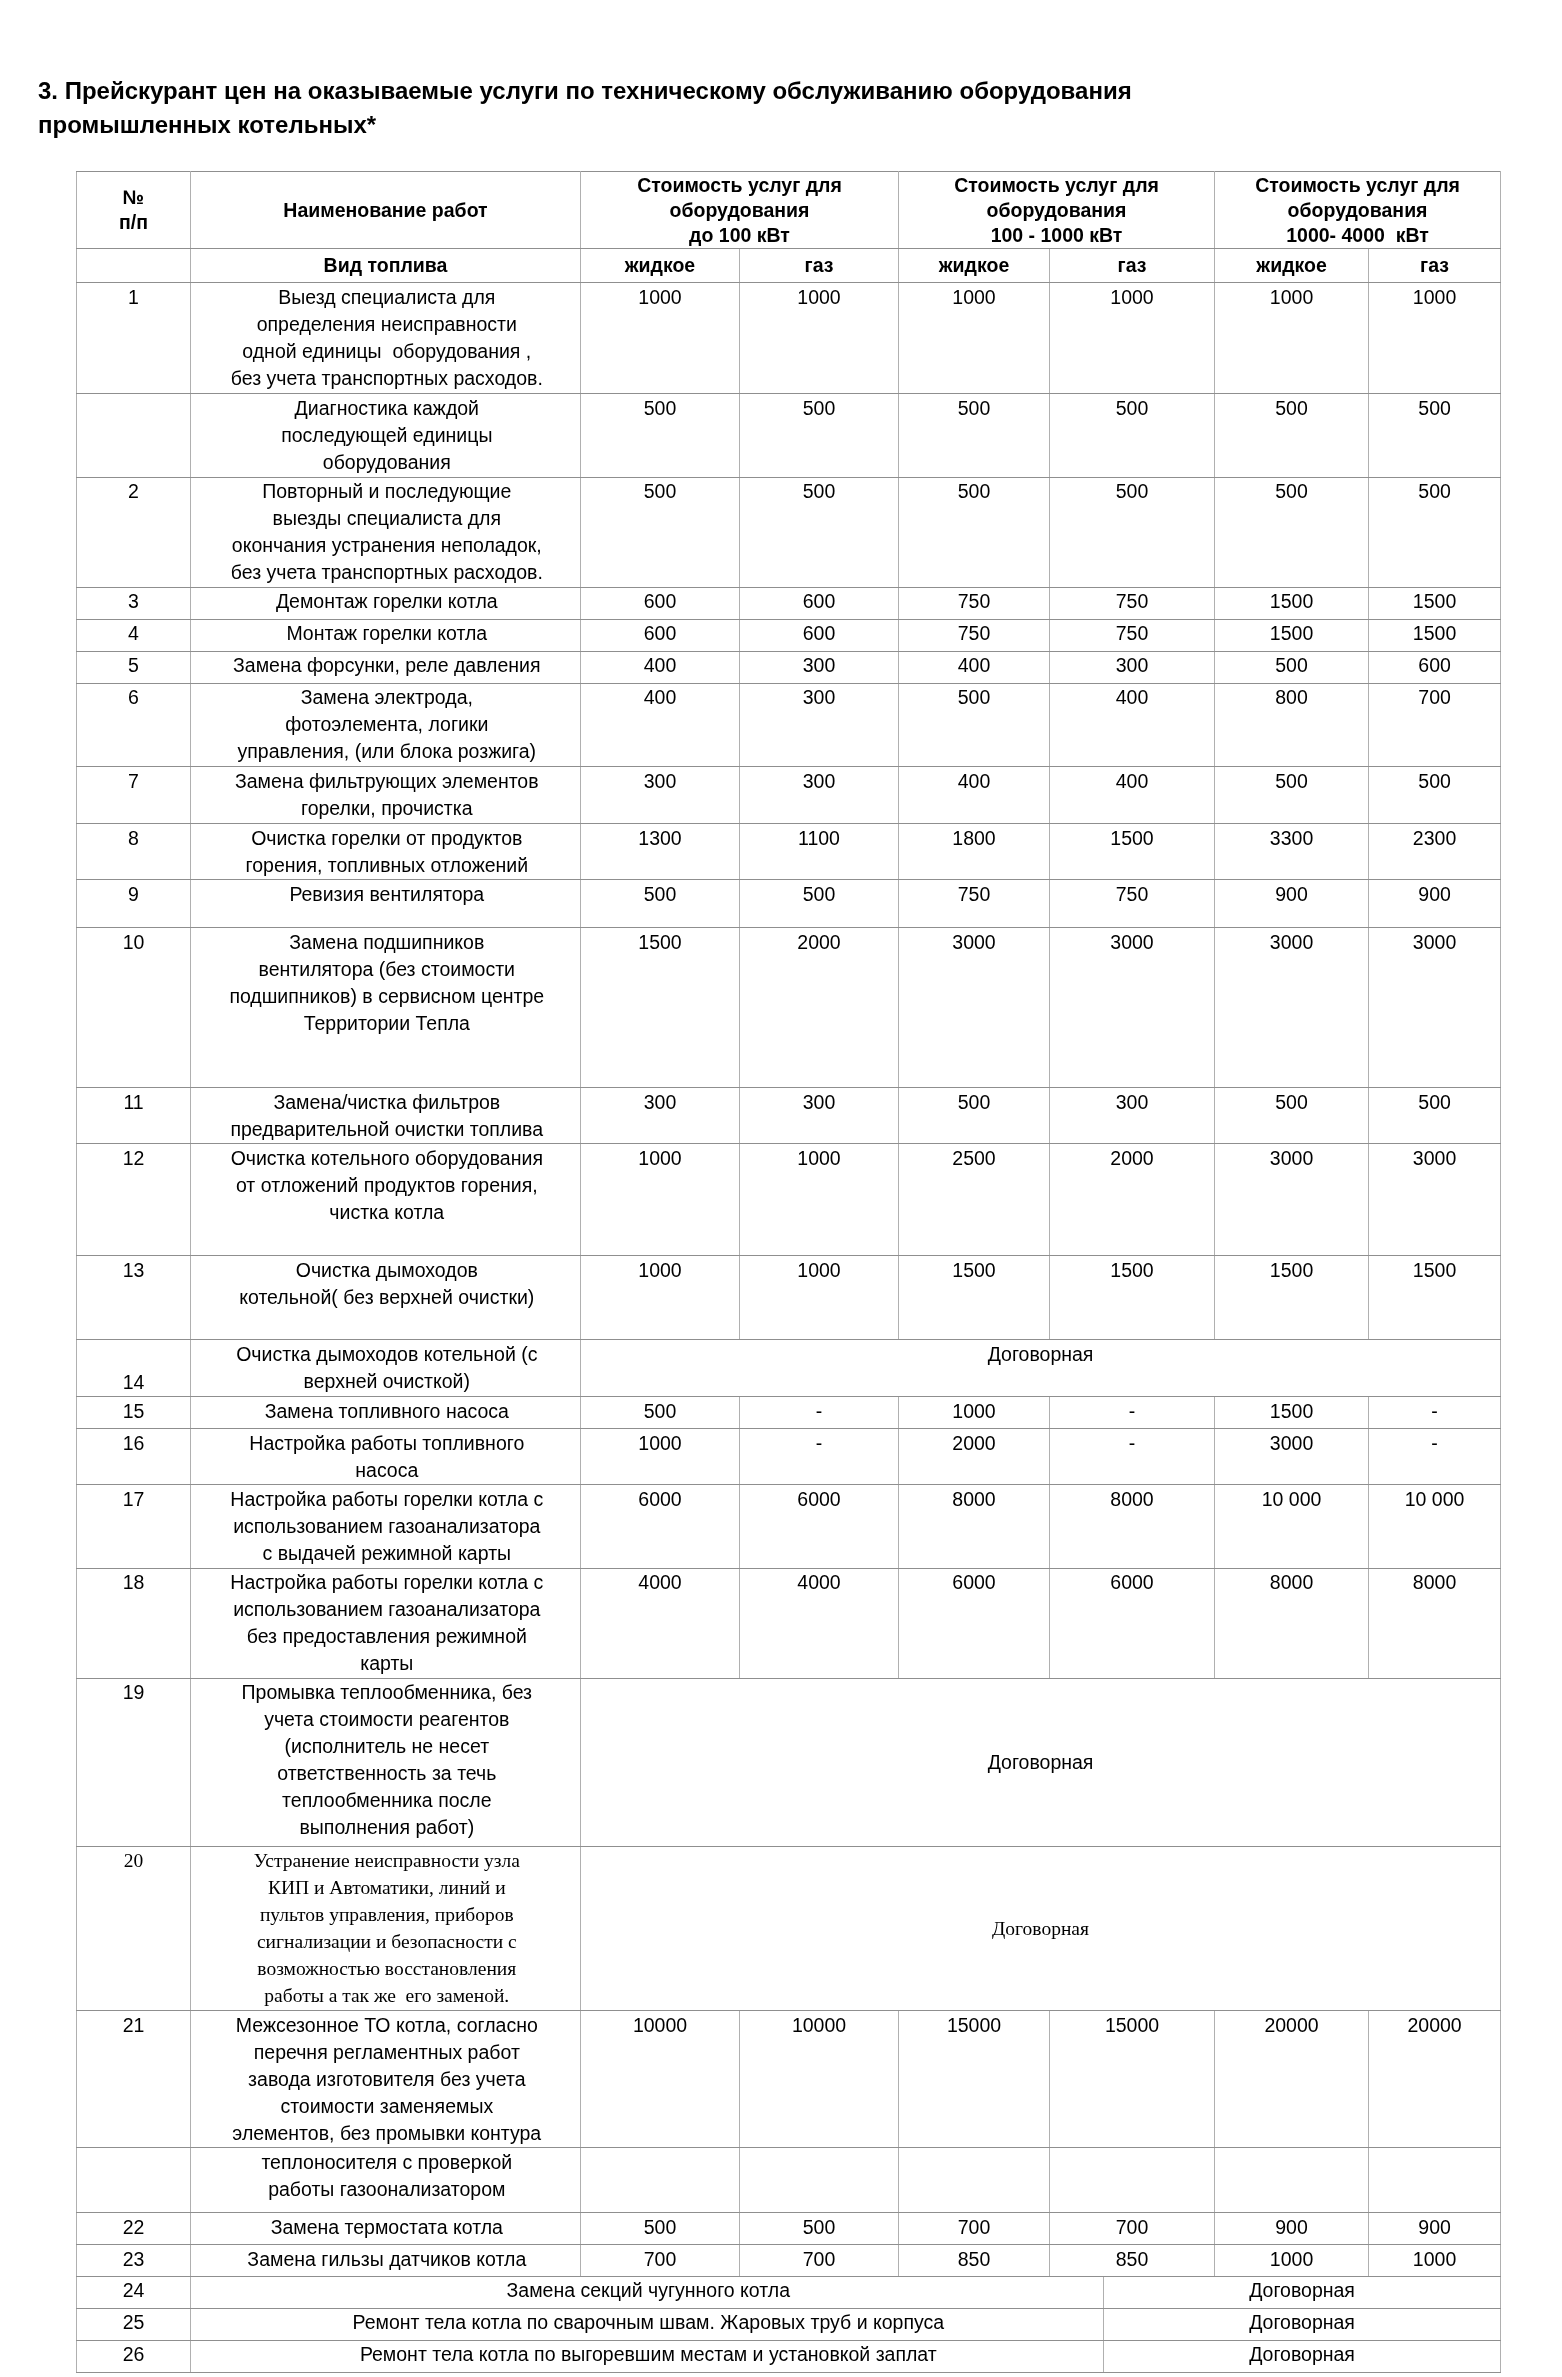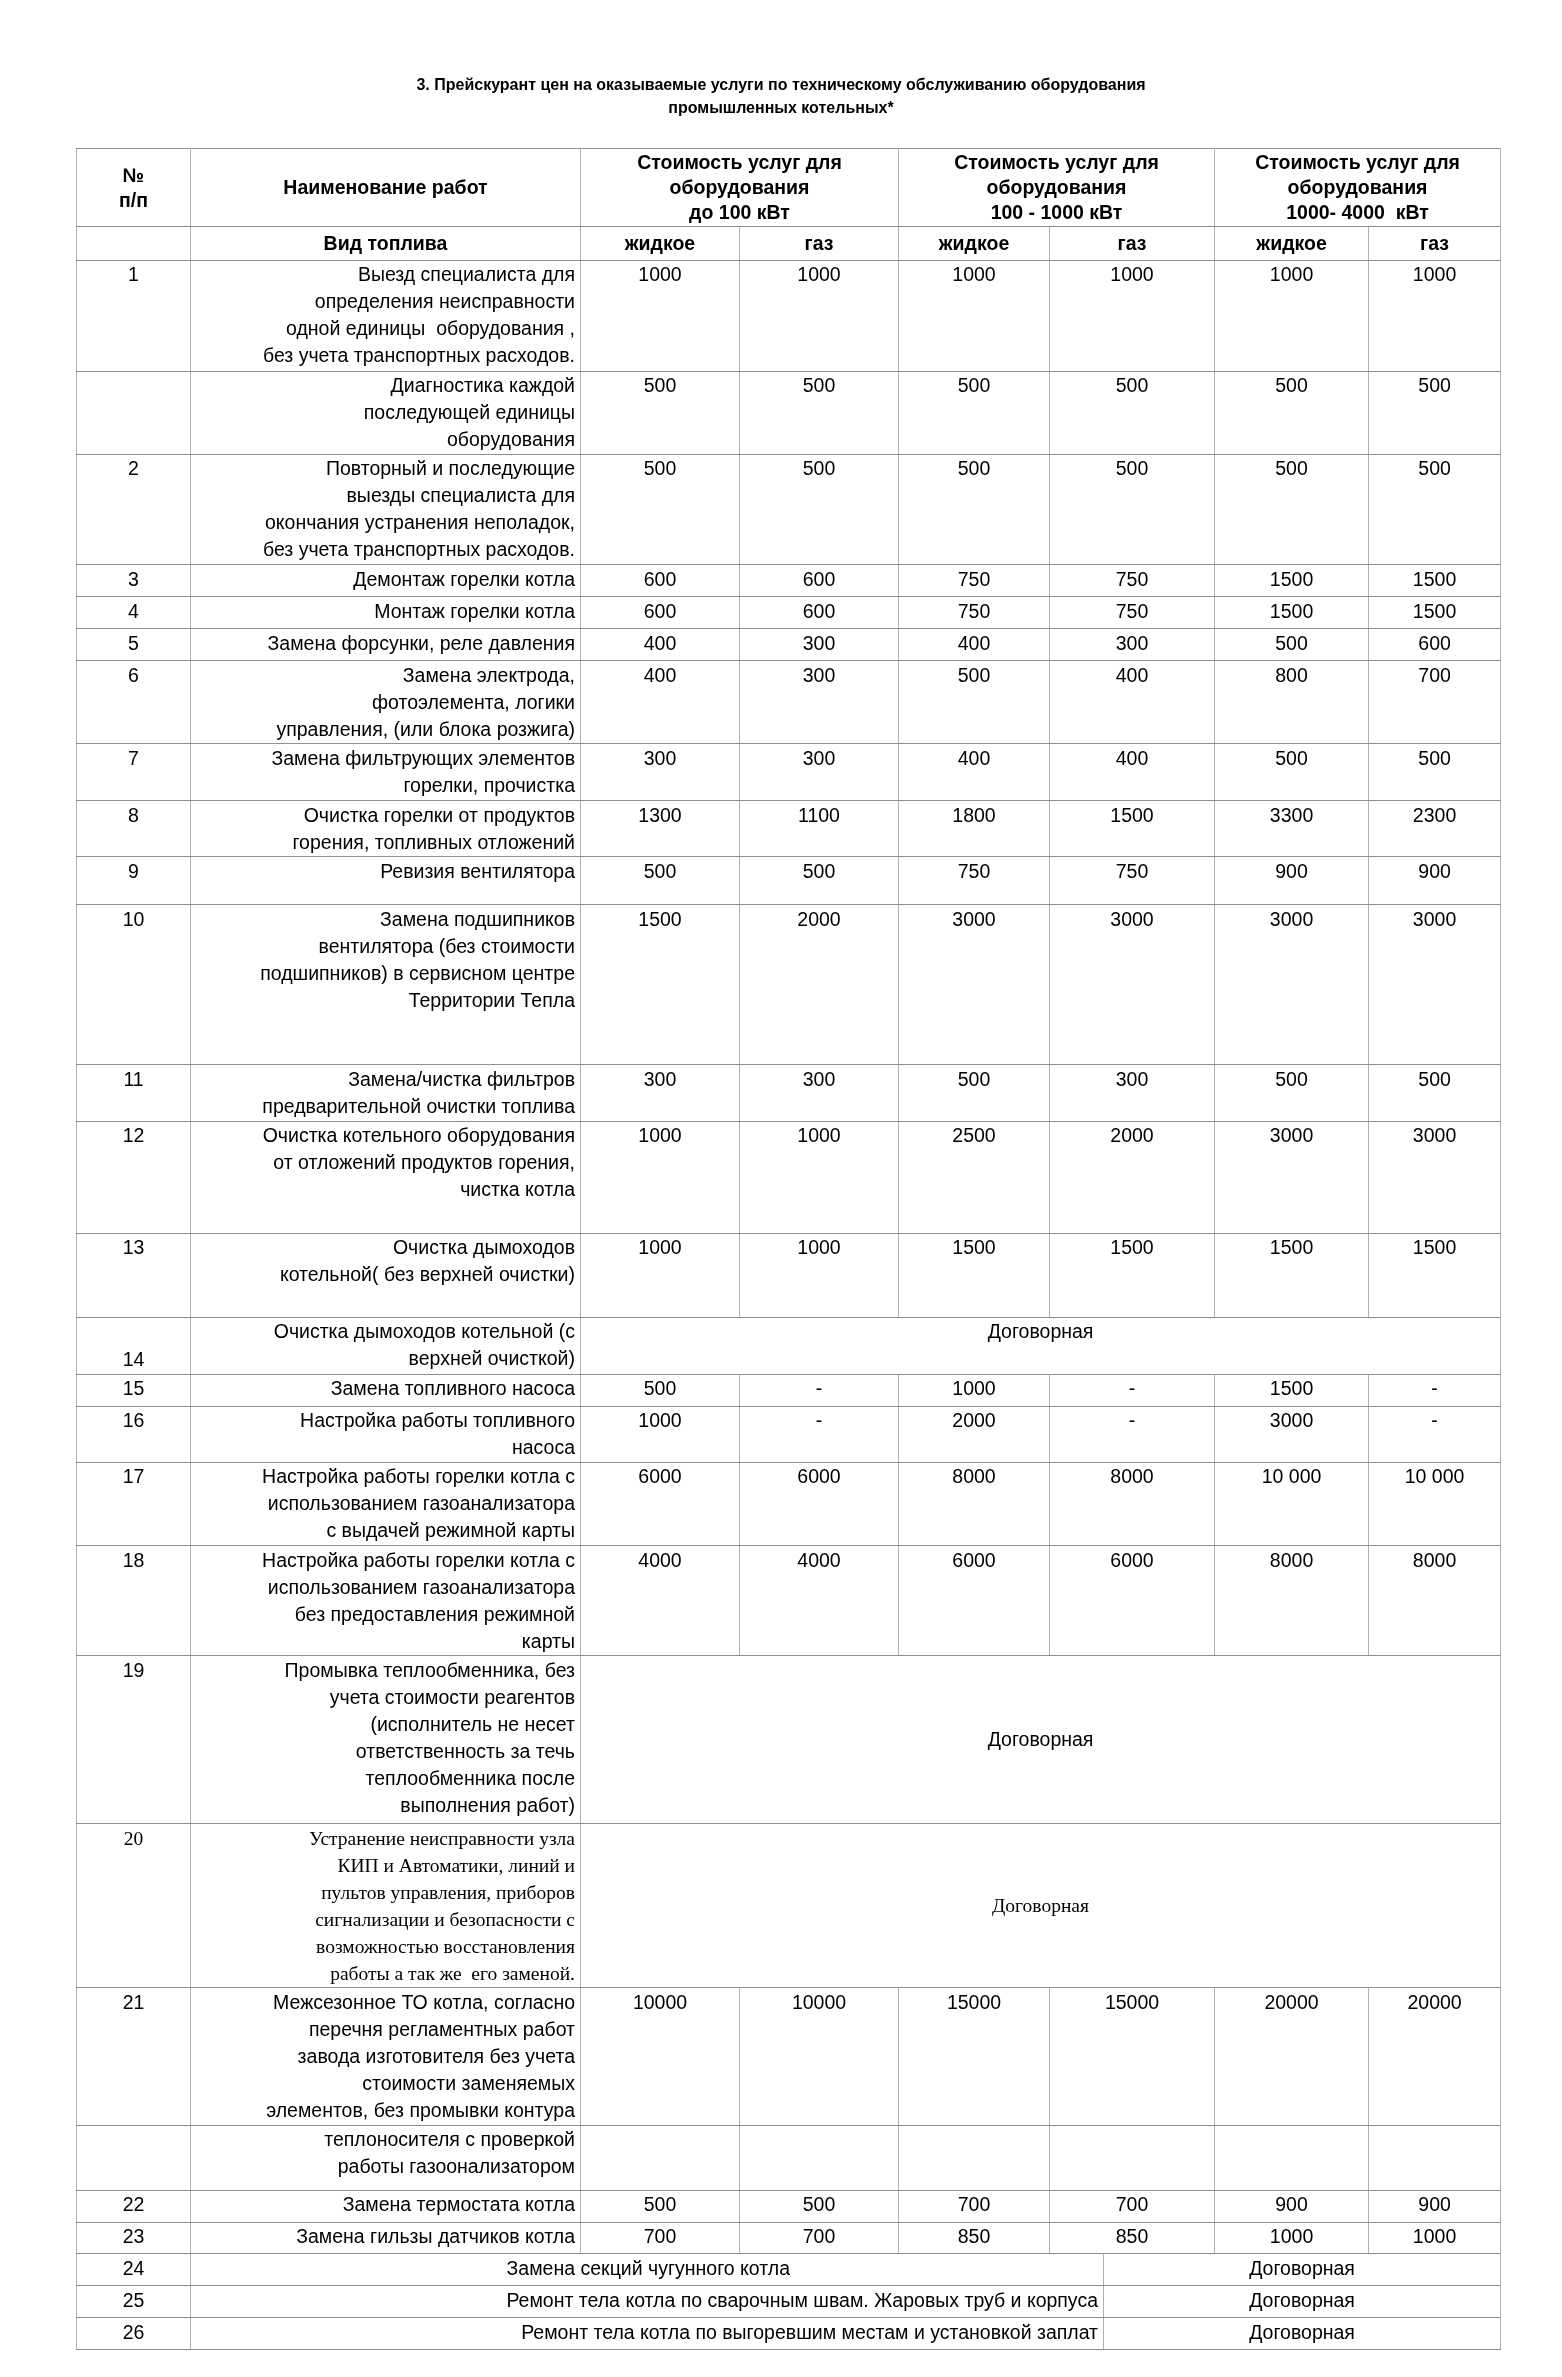--- a/index.html
+++ b/index.html
@@ -10,7 +10,7 @@
   }
   .page-title{
     margin:74px 38px 0 38px;
-    text-align:center;font-weight:bold;font-size:16px;line-height:1.42;
+    text-align:left;font-weight:bold;font-size:24px;line-height:1.42;
     white-space:pre-line;
   }
   table.price-table{

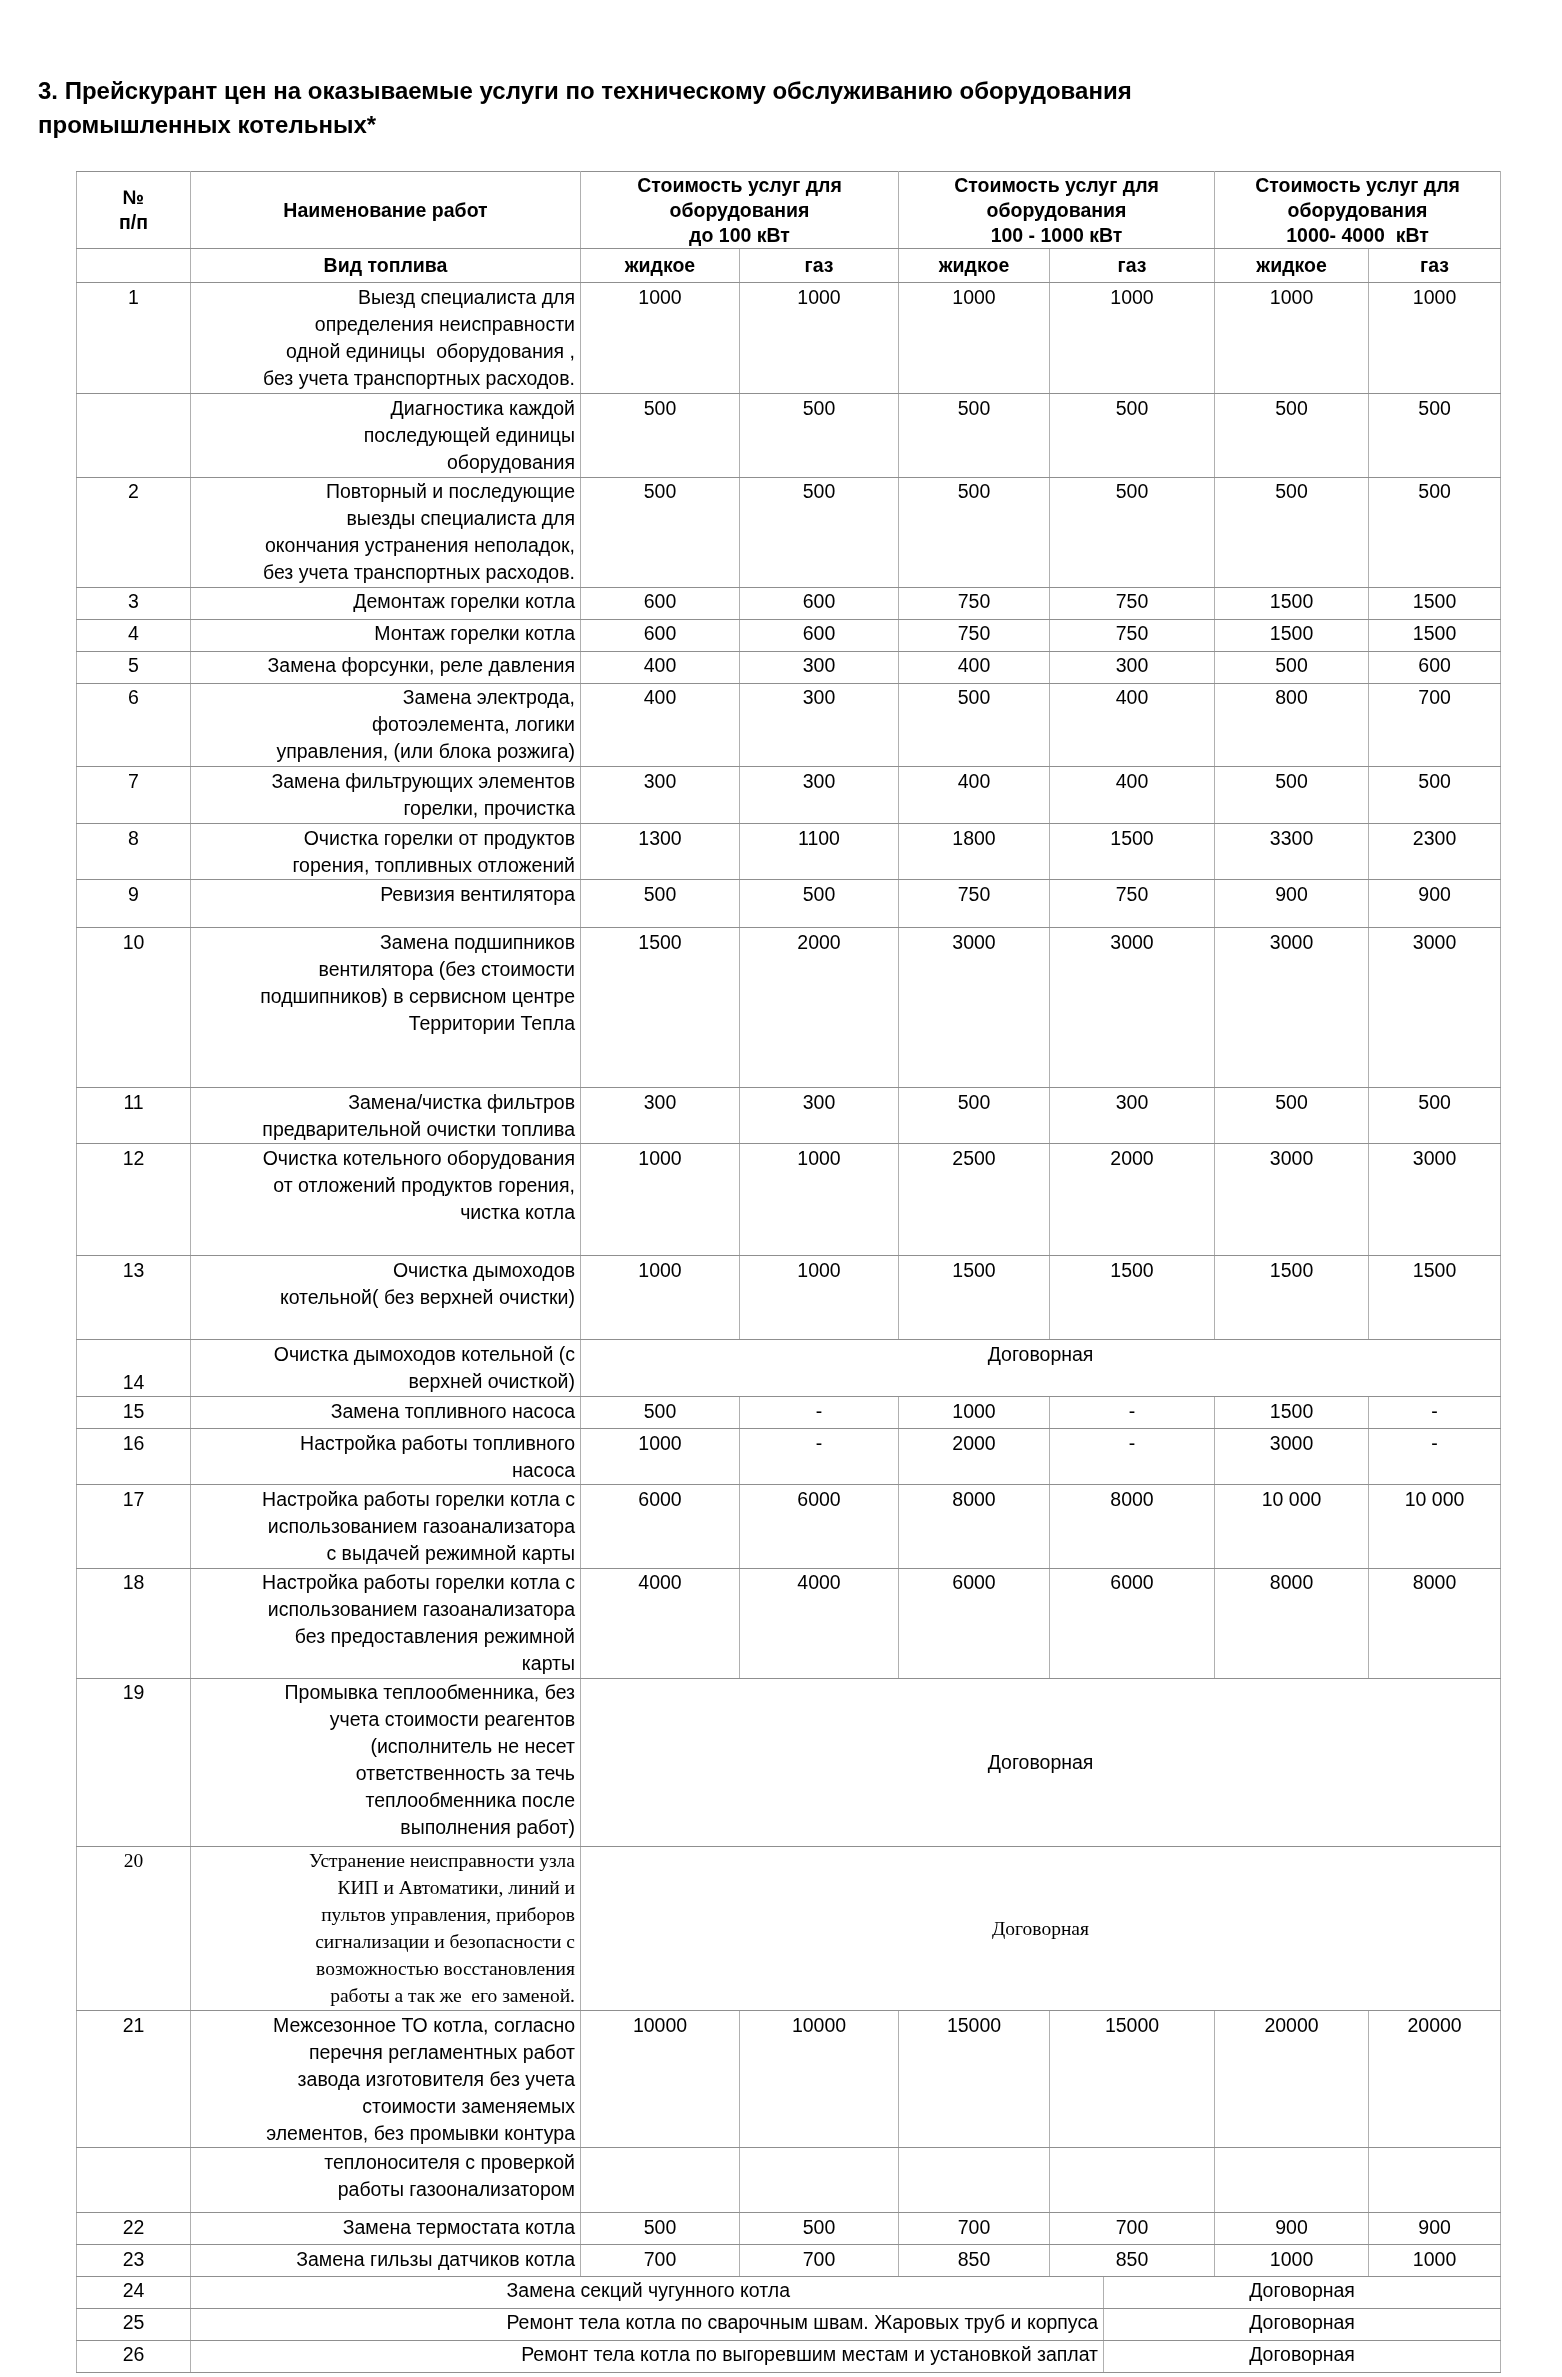--- a/index.html
+++ b/index.html
@@ -38,7 +38,7 @@
   }
   .price-table tr.hdr-main th{line-height:25px;}
   .price-table td.num{text-align:center;padding:0.6px 1.3px;}
-  .price-table td.name{text-align:right;padding:0.6px 5px 0.6px 7.6px;}
+  .price-table td.name{text-align:center;padding:0.6px 5px 0.6px 7.6px;}
   .price-table td.name.center{text-align:center;}
   .price-table td.val{text-align:center;padding:0.6px 1.3px;}
   .price-table td.neg{text-align:center;}

